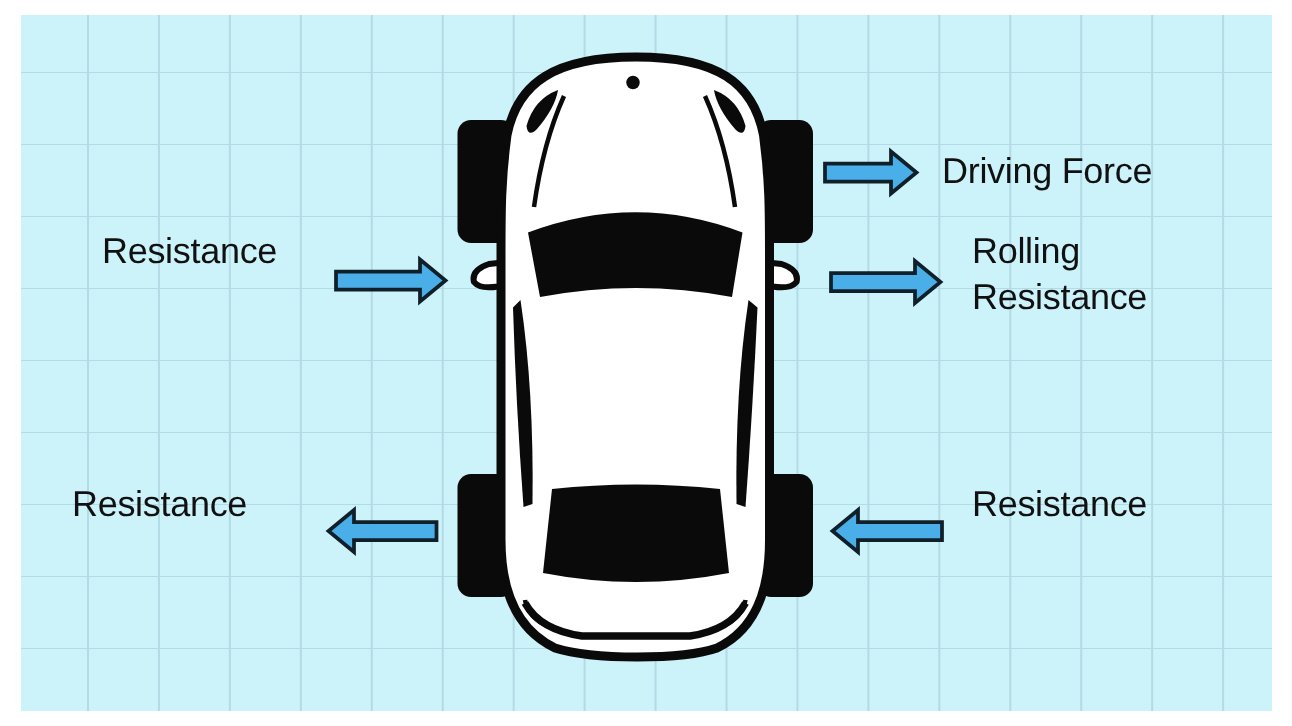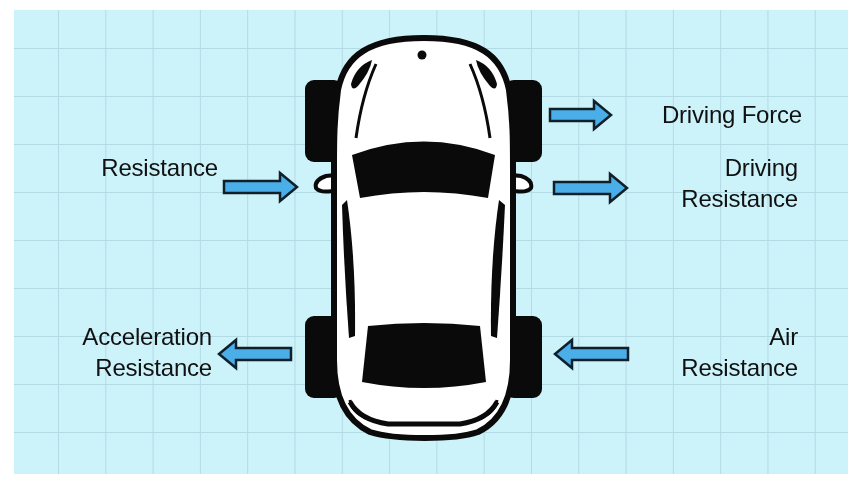--- a/index.html
+++ b/index.html
@@ -15,7 +15,7 @@
     }
     .label {
       position: absolute; color: #111111; font-size: 24px; line-height: 31px;
-      text-align: right; letter-spacing: -0.2px; white-space: nowrap;
+      text-align: left; letter-spacing: -0.2px; white-space: nowrap;
     }
     .label span { display: block; }
     svg.abs { position: absolute; left: 0; top: 0; }

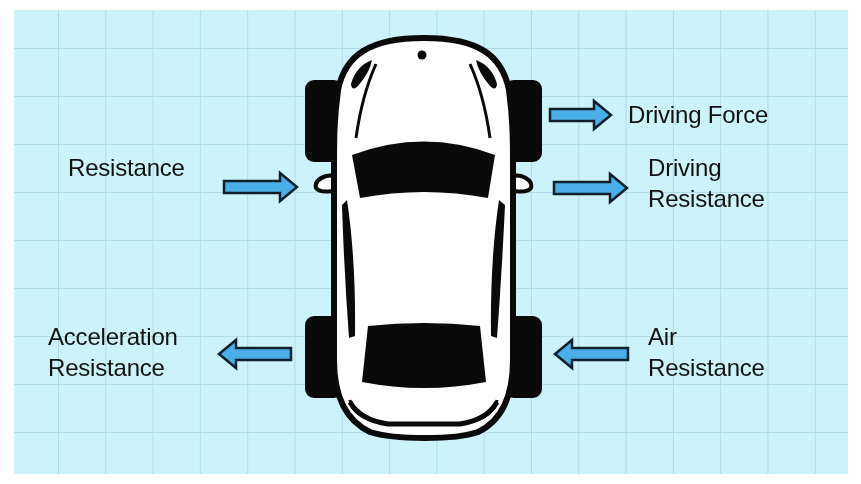--- a/index.html
+++ b/index.html
@@ -94,7 +94,7 @@
 </div>
 
 <div class="label" style="left:648px; top:152px; width:150px;">
-  <span>Driving</span>
+  <span>Rolling</span>
   <span>Resistance</span>
 </div>
 

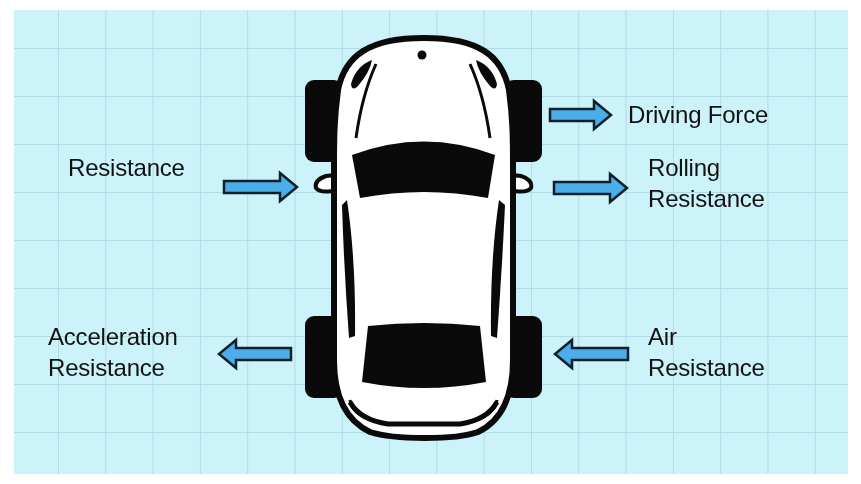--- a/index.html
+++ b/index.html
@@ -99,7 +99,6 @@
 </div>
 
 <div class="label" style="left:48px; top:321px; width:164px;">
-  <span>Acceleration</span>
   <span>Resistance</span>
 </div>
 

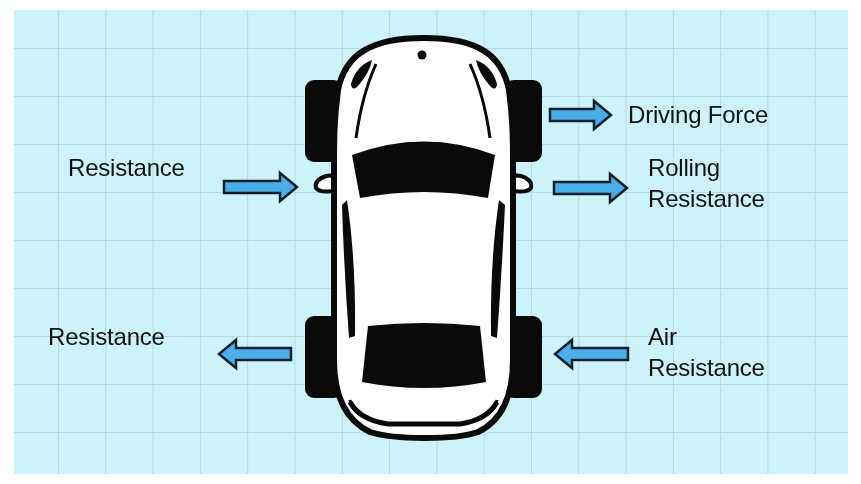--- a/index.html
+++ b/index.html
@@ -103,7 +103,6 @@
 </div>
 
 <div class="label" style="left:648px; top:321px; width:150px;">
-  <span>Air</span>
   <span>Resistance</span>
 </div>
 

